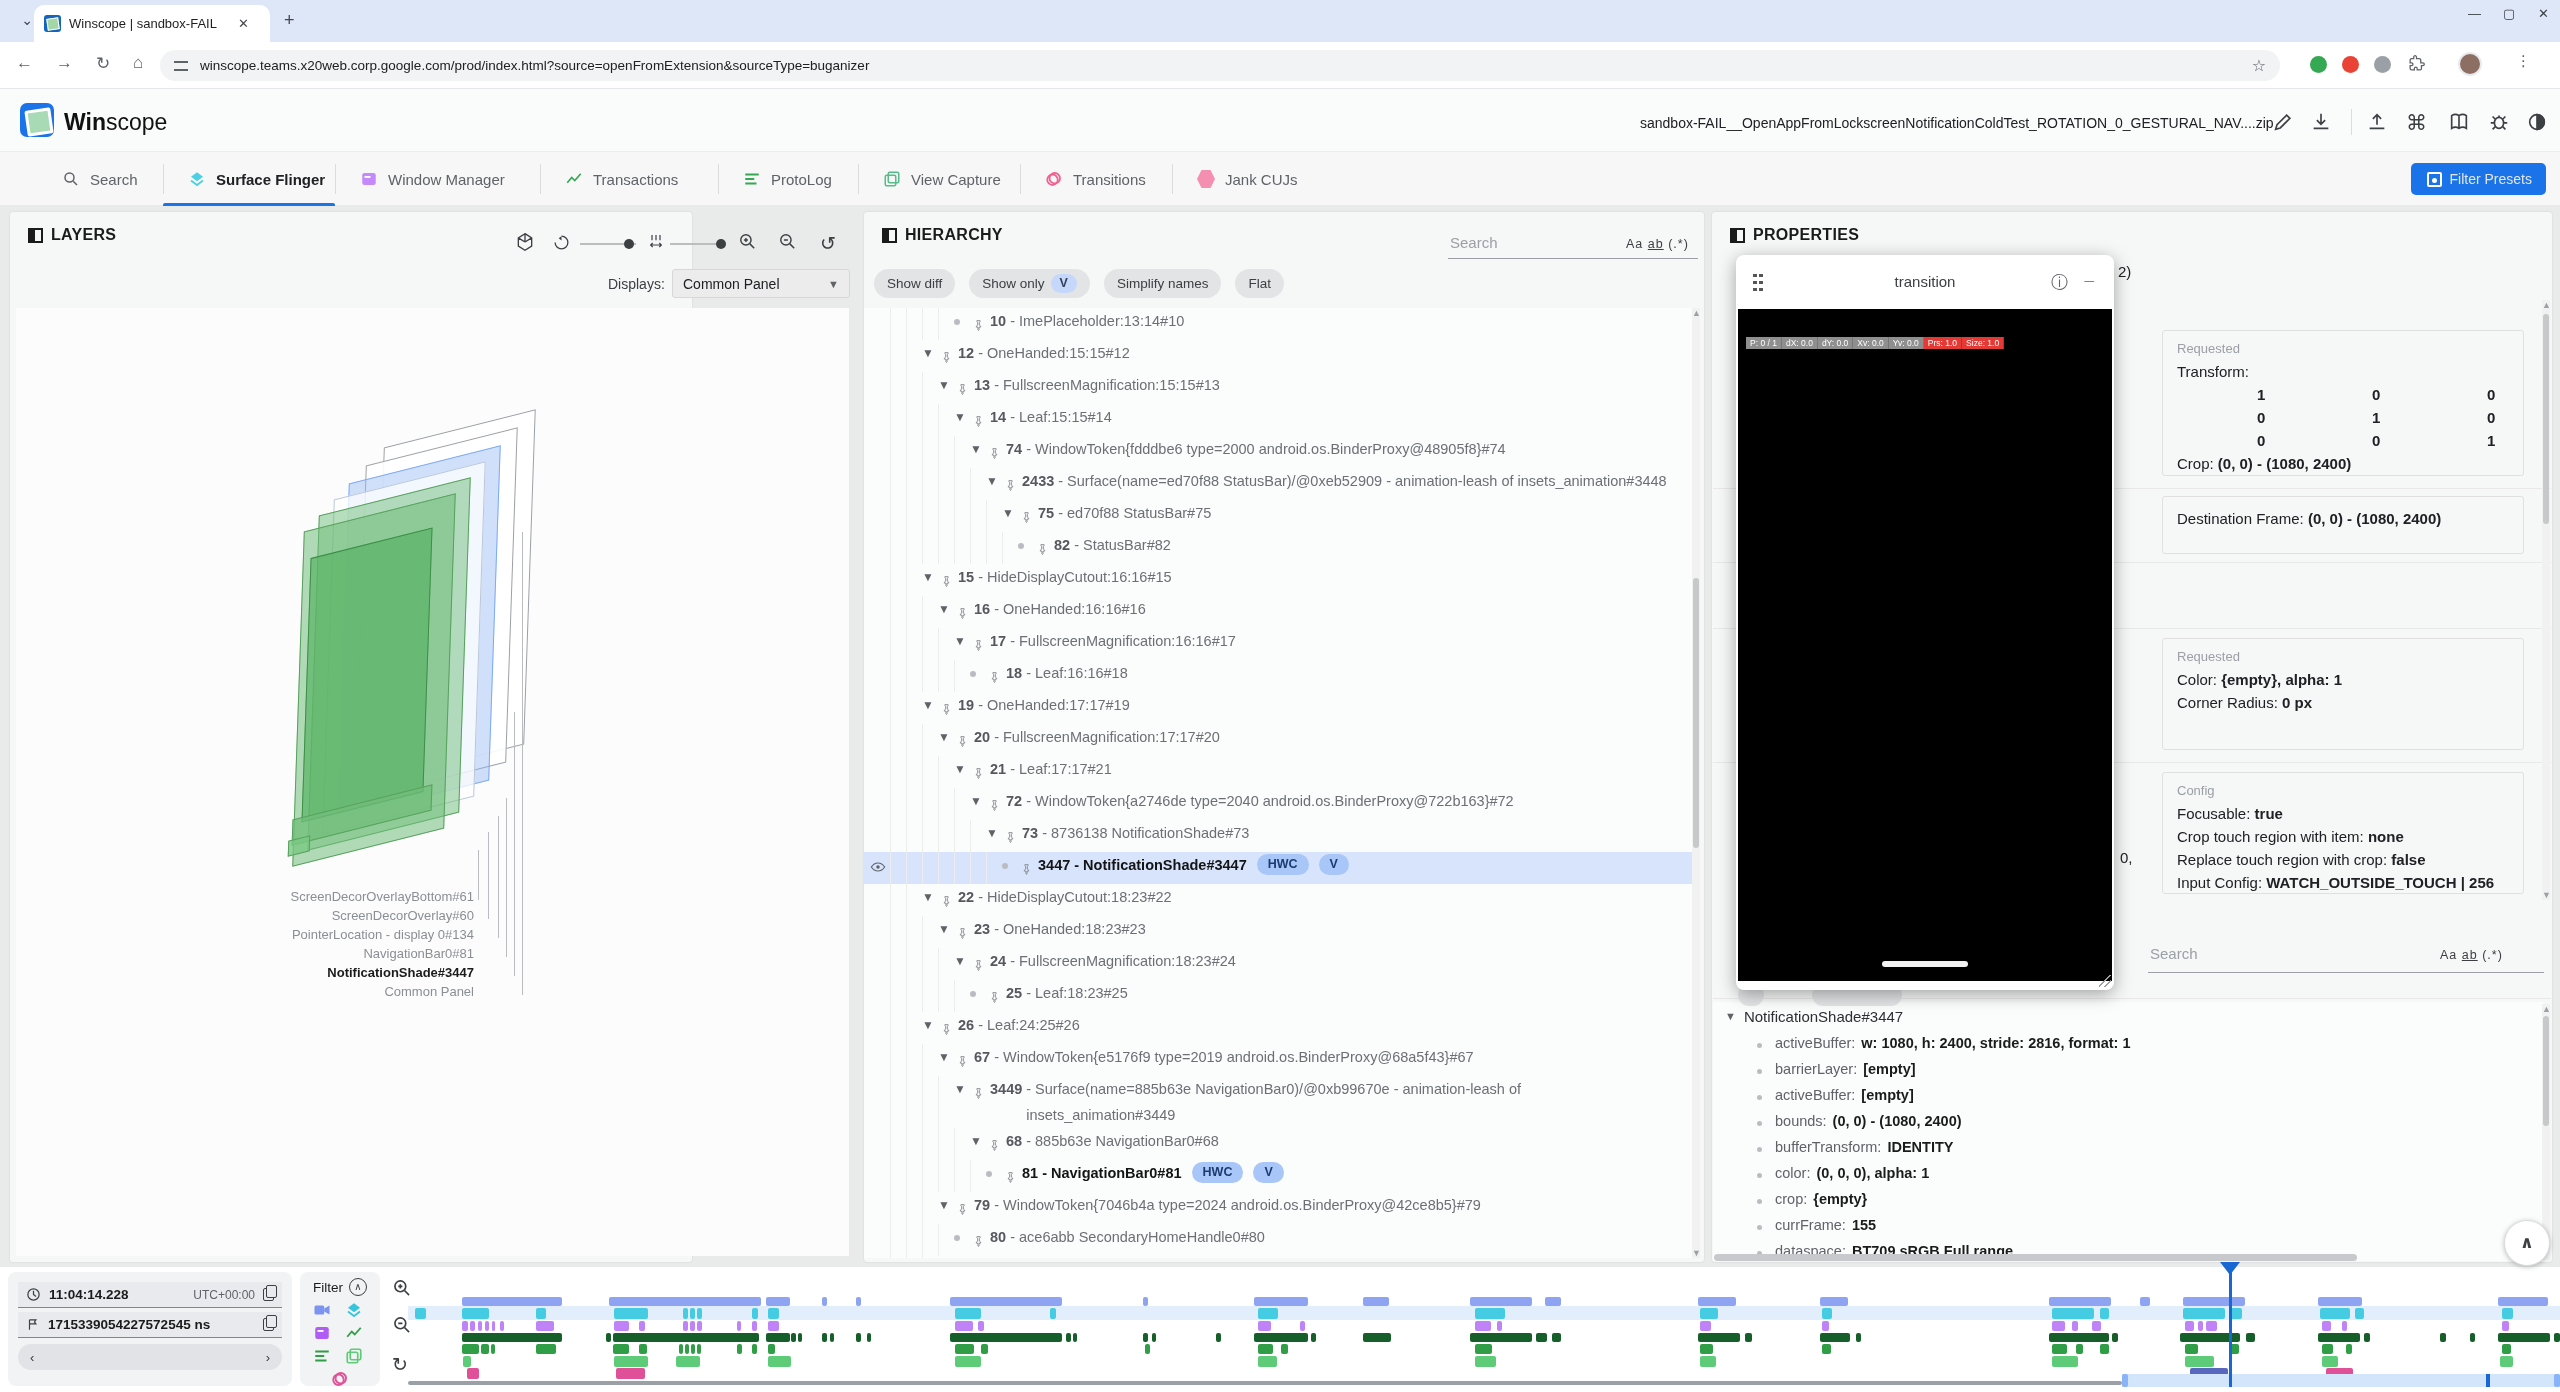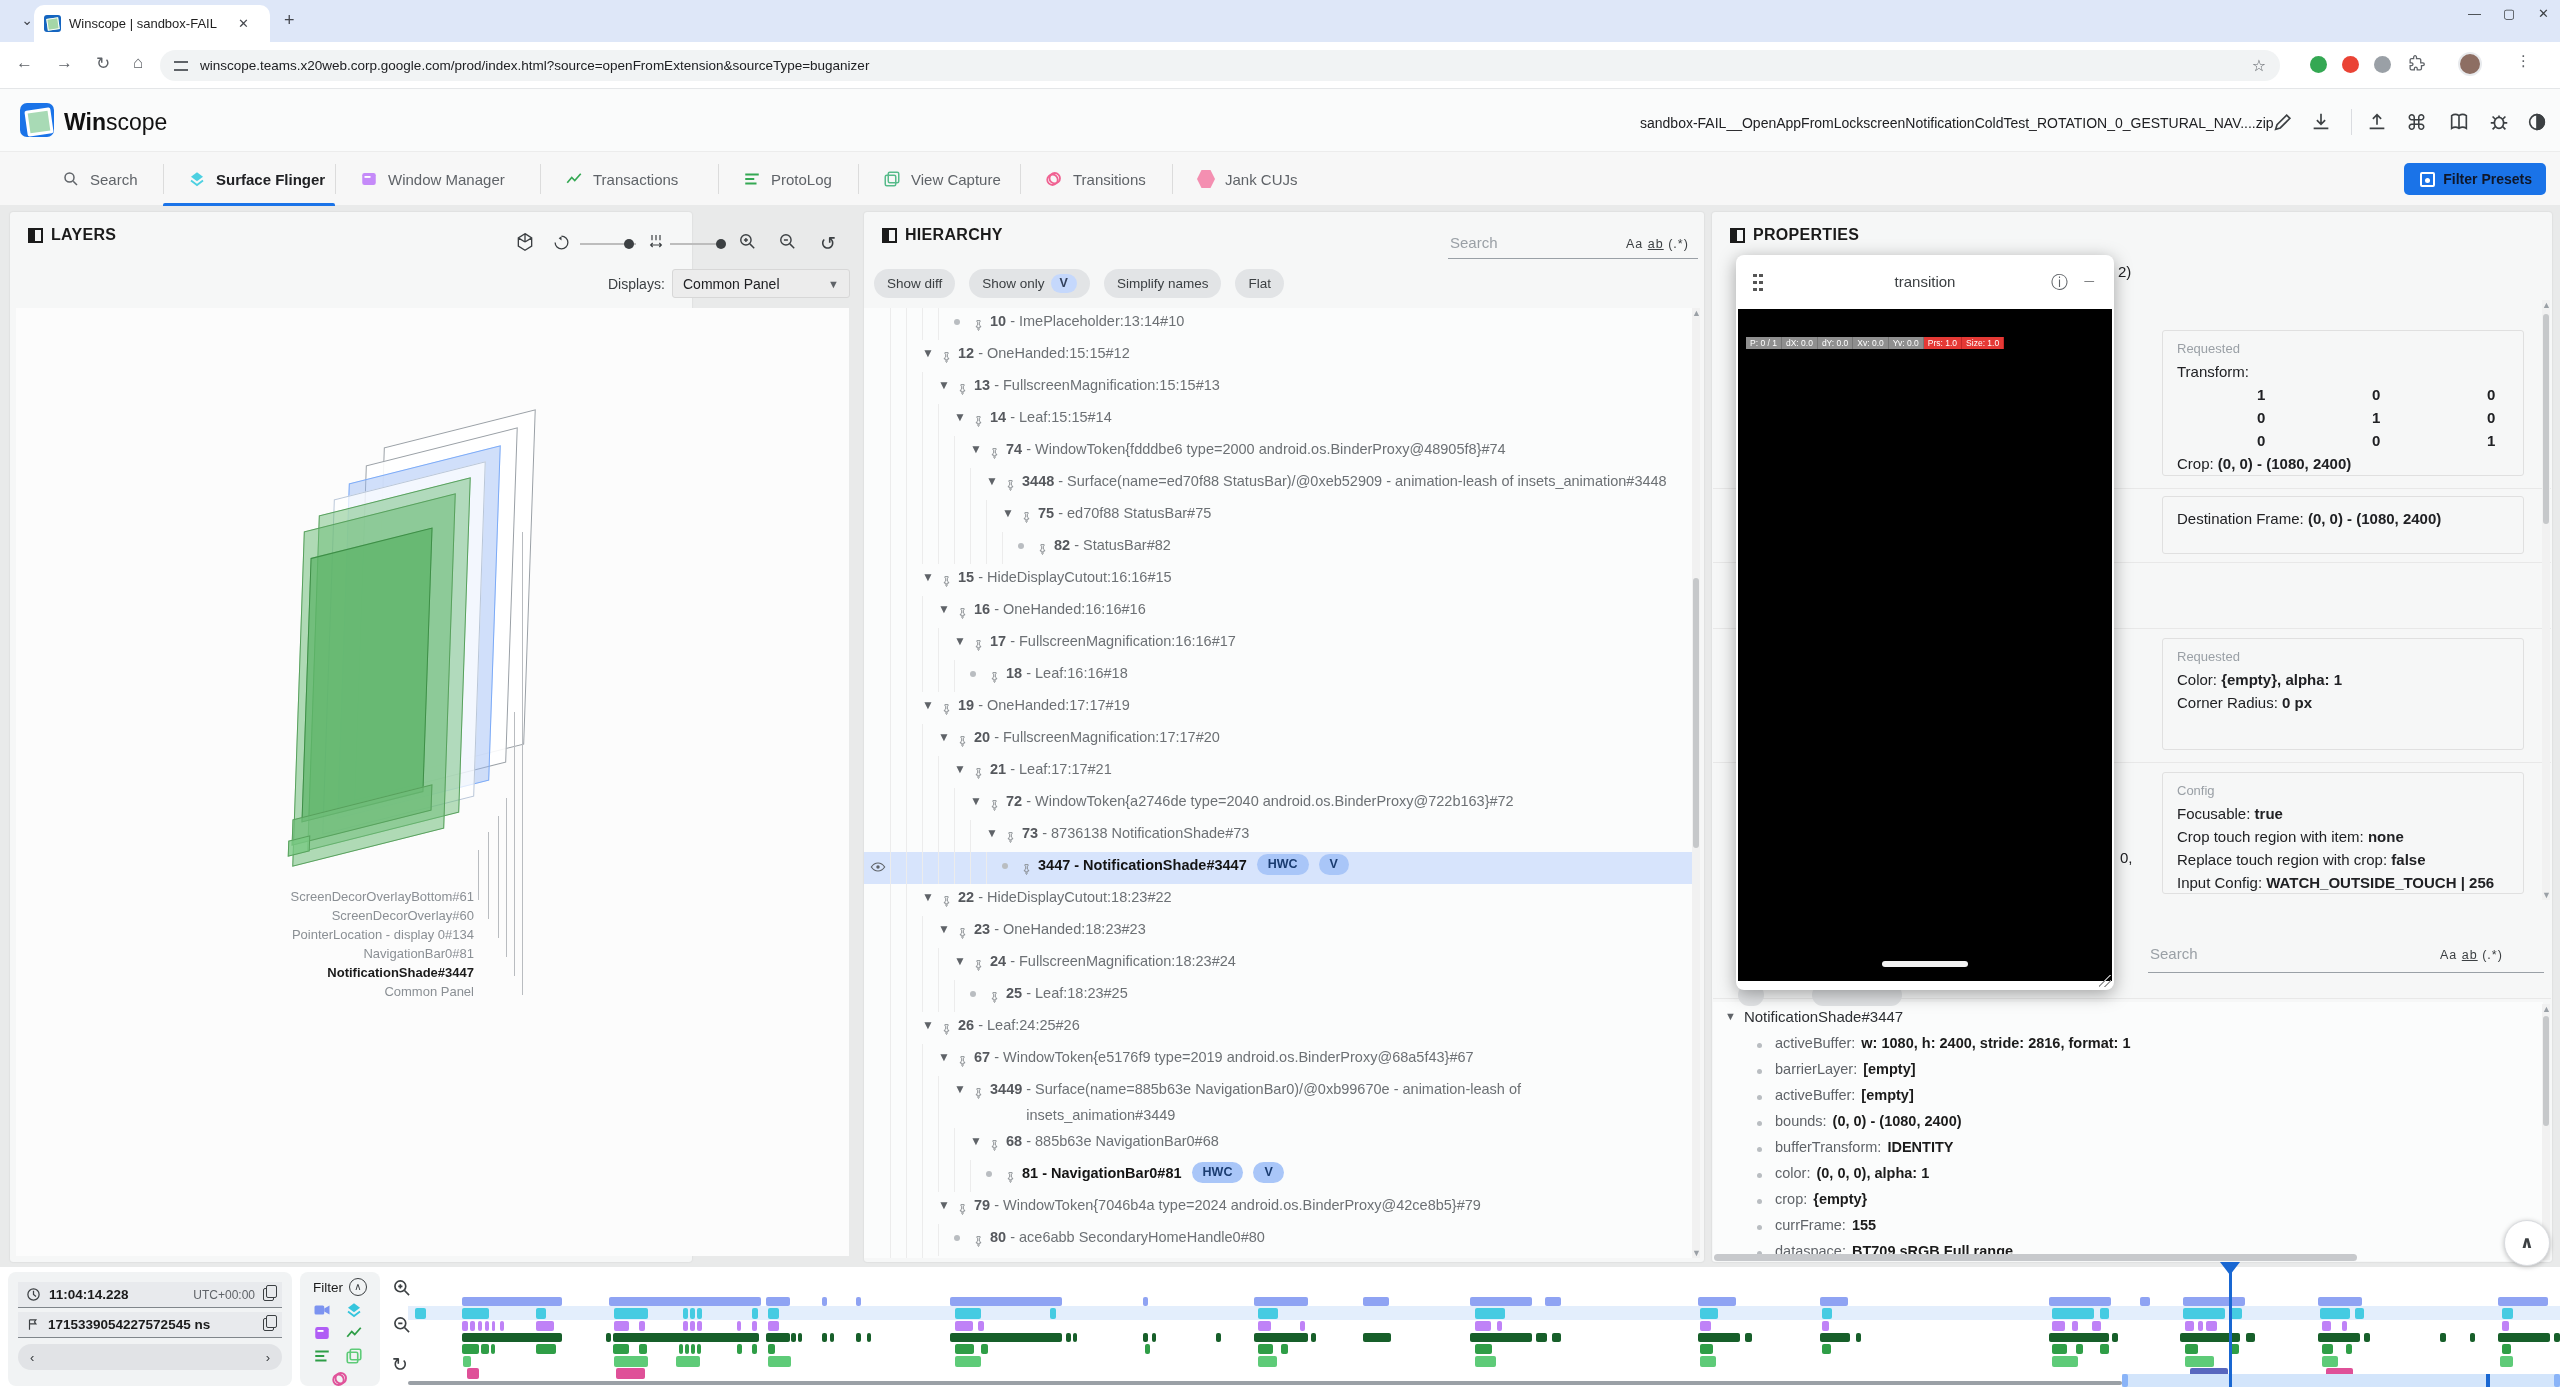--- a/index.html
+++ b/index.html
@@ -46,7 +46,7 @@
   .tabdiv{position:absolute;top:12px;width:1px;height:30px;background:#dcdcdc;}
   #active-underline{position:absolute;left:163px;top:51px;width:172px;height:3px;background:#1a73e8;border-radius:2px 2px 0 0;}
   .ticon{width:18px;height:18px;flex:none;}
-  #filter-presets-btn{position:absolute;right:14px;top:11px;height:32px;background:#1a73e8;color:#0f172a;border:none;border-radius:5px;font-size:14px;font-weight:700;padding:0 14px 0 16px;display:flex;align-items:center;gap:8px;}
+  #filter-presets-btn{position:absolute;right:14px;top:11px;height:32px;background:#1a73e8;color:#e5e5e5;border:none;border-radius:5px;font-size:14px;font-weight:400;padding:0 14px 0 16px;display:flex;align-items:center;gap:8px;}
   #fp-save{width:15px;height:15px;border:2px solid #fff;border-radius:2px;position:relative;}
   #fp-save::after{content:"";position:absolute;left:3px;top:4px;width:5px;height:5px;background:#fff;border-radius:50%;}
 

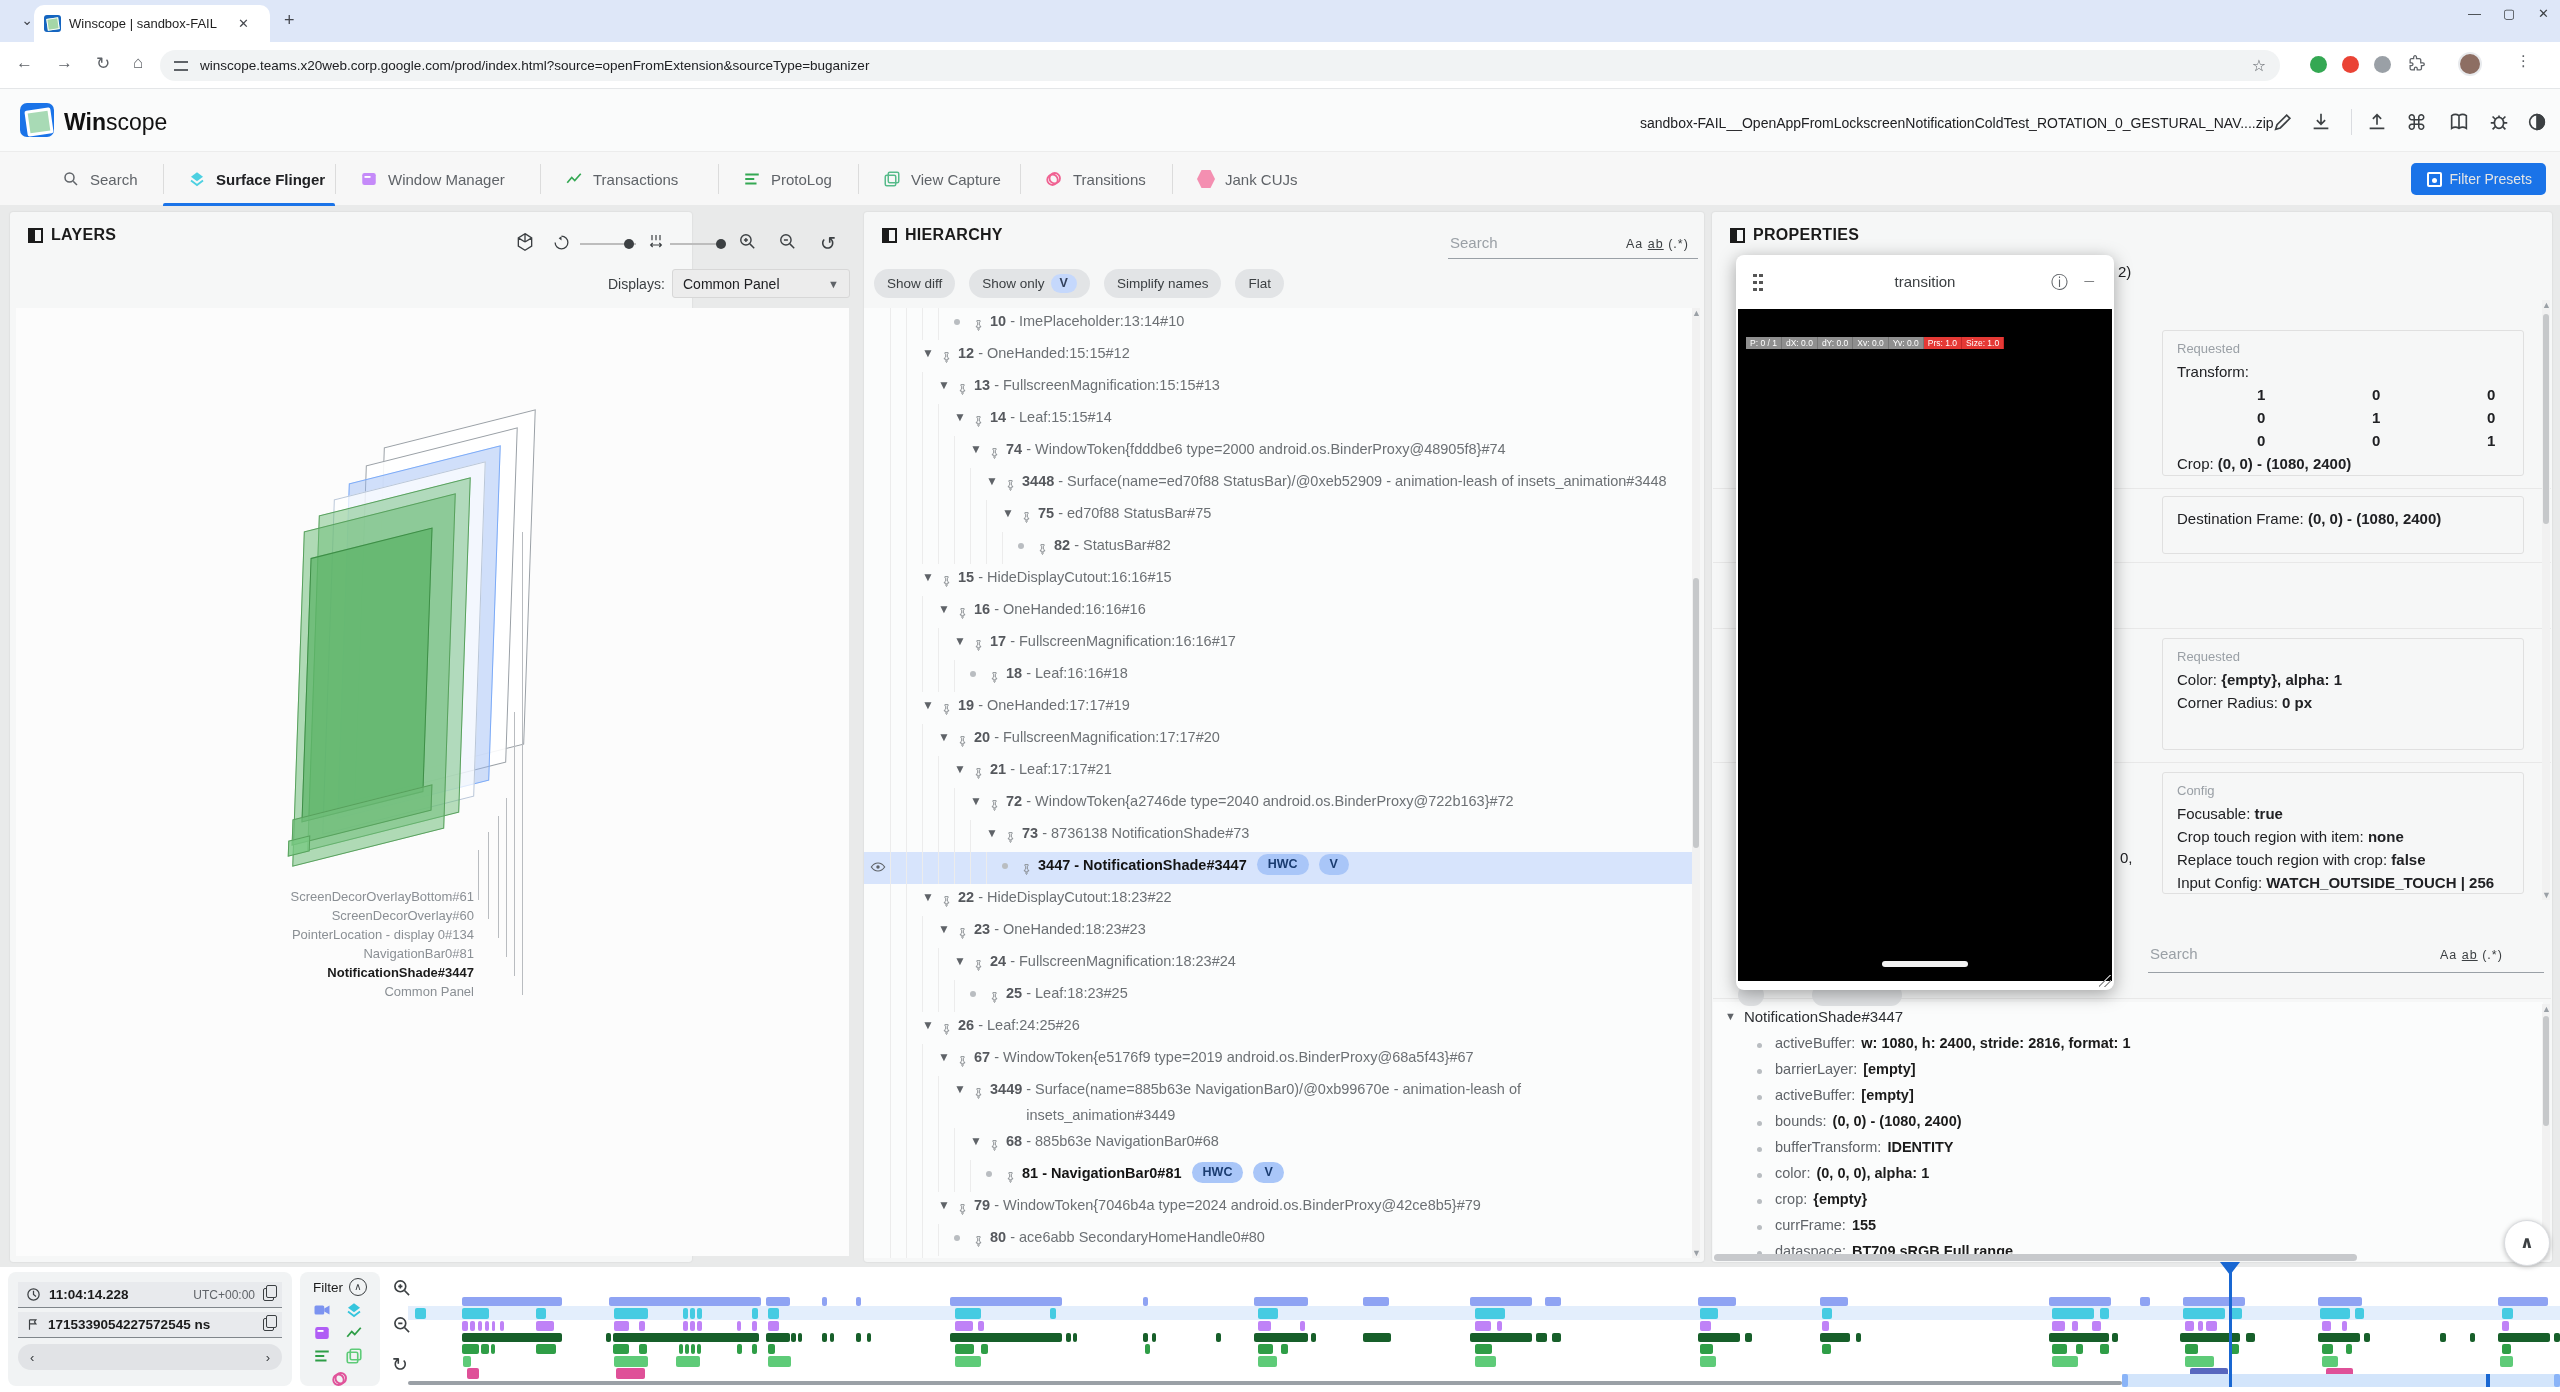--- a/index.html
+++ b/index.html
@@ -456,7 +456,7 @@
         <span class="pin"><svg viewBox="0 0 24 24" width="13" height="13">
             <path d="M9 3h6v2l-1.5 1.2v5L16 13v2h-3v5l-1 1.2L11 20v-5H8v-2l2.5-1.8v-5L9 5z" fill="none" stroke="#84888d" stroke-width="1.7"></path>
           </svg></span>
-        <span class="num">3448</span>
+        <span class="num">2433</span>
         <span class="htext">- Surface(name=ed70f88 StatusBar)/@0xeb52909 - animation-leash of insets_animation#3448</span>
       </div>
       <div class="hrow">

